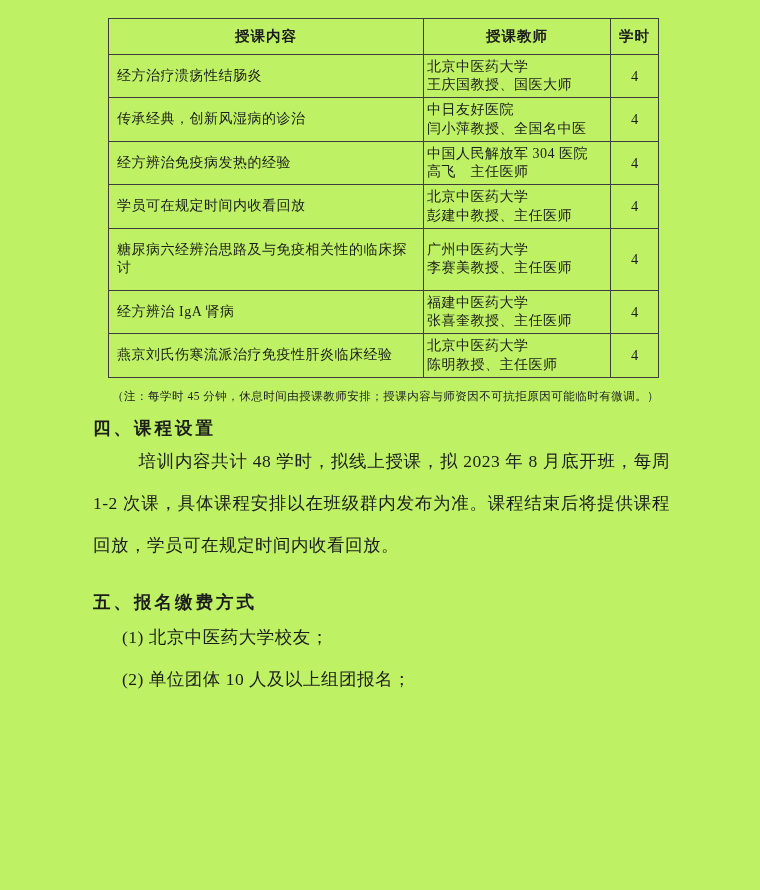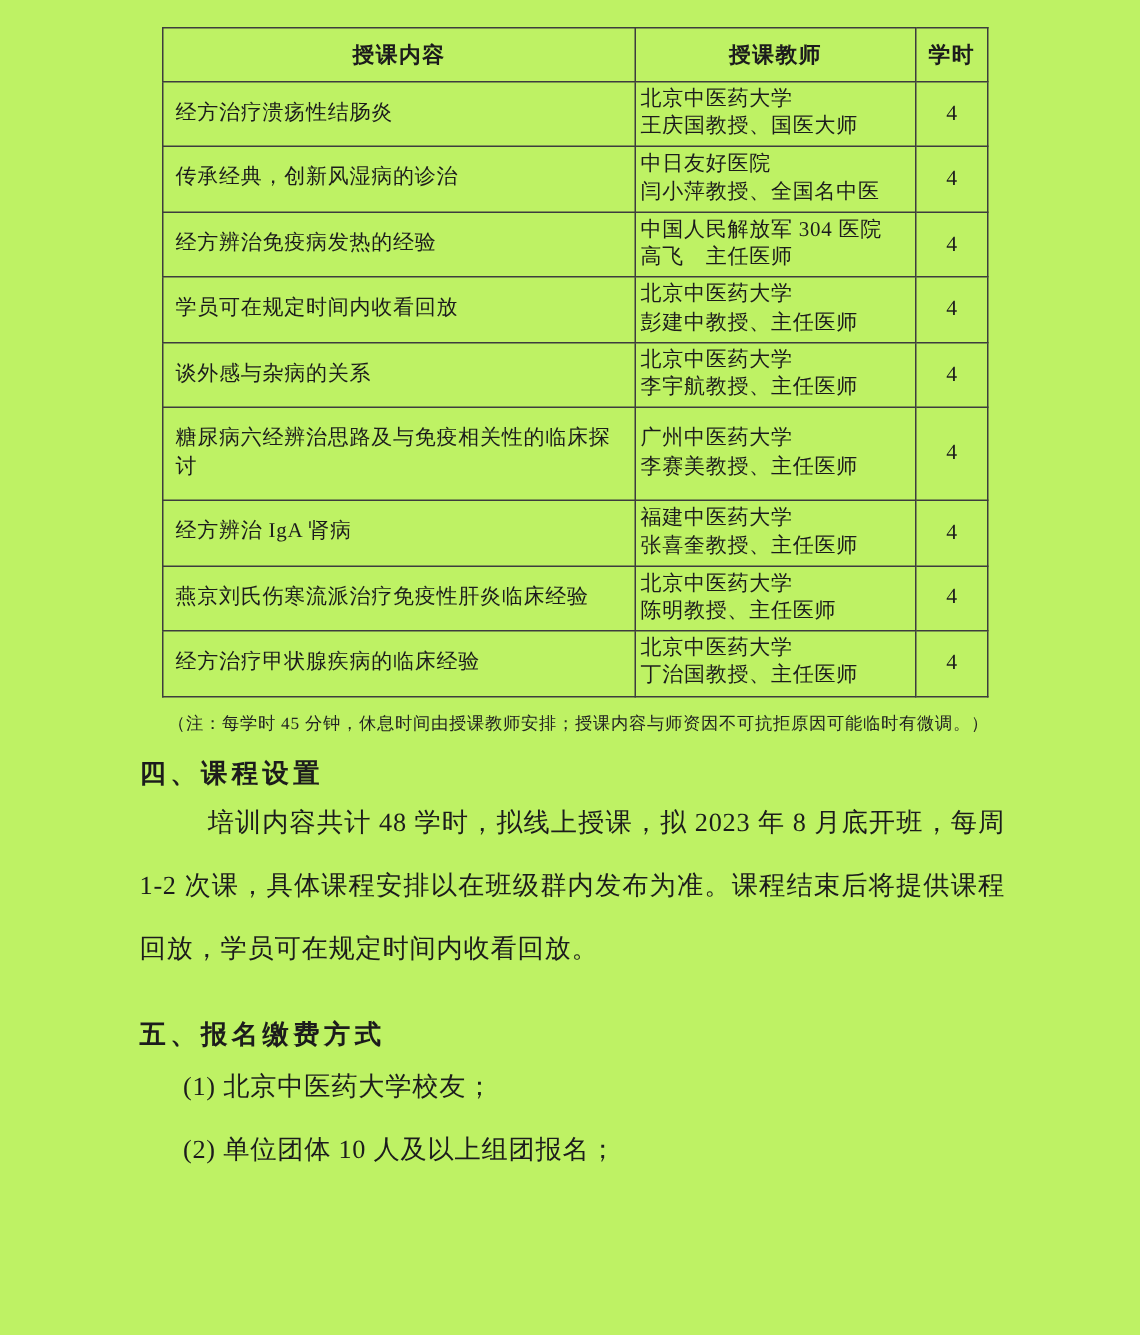--- a/index.html
+++ b/index.html
@@ -139,12 +139,6 @@
           <td class="cell-hours">4</td>
         </tr>
         <tr>
-          <td class="cell-content">谈外感与杂病的关系</td>
-          <td class="cell-teacher">北京中医药大学
-李宇航教授、主任医师</td>
-          <td class="cell-hours">4</td>
-        </tr>
-        <tr>
           <td class="cell-content">糖尿病六经辨治思路及与免疫相关性的临床探讨</td>
           <td class="cell-teacher">广州中医药大学
 李赛美教授、主任医师</td>

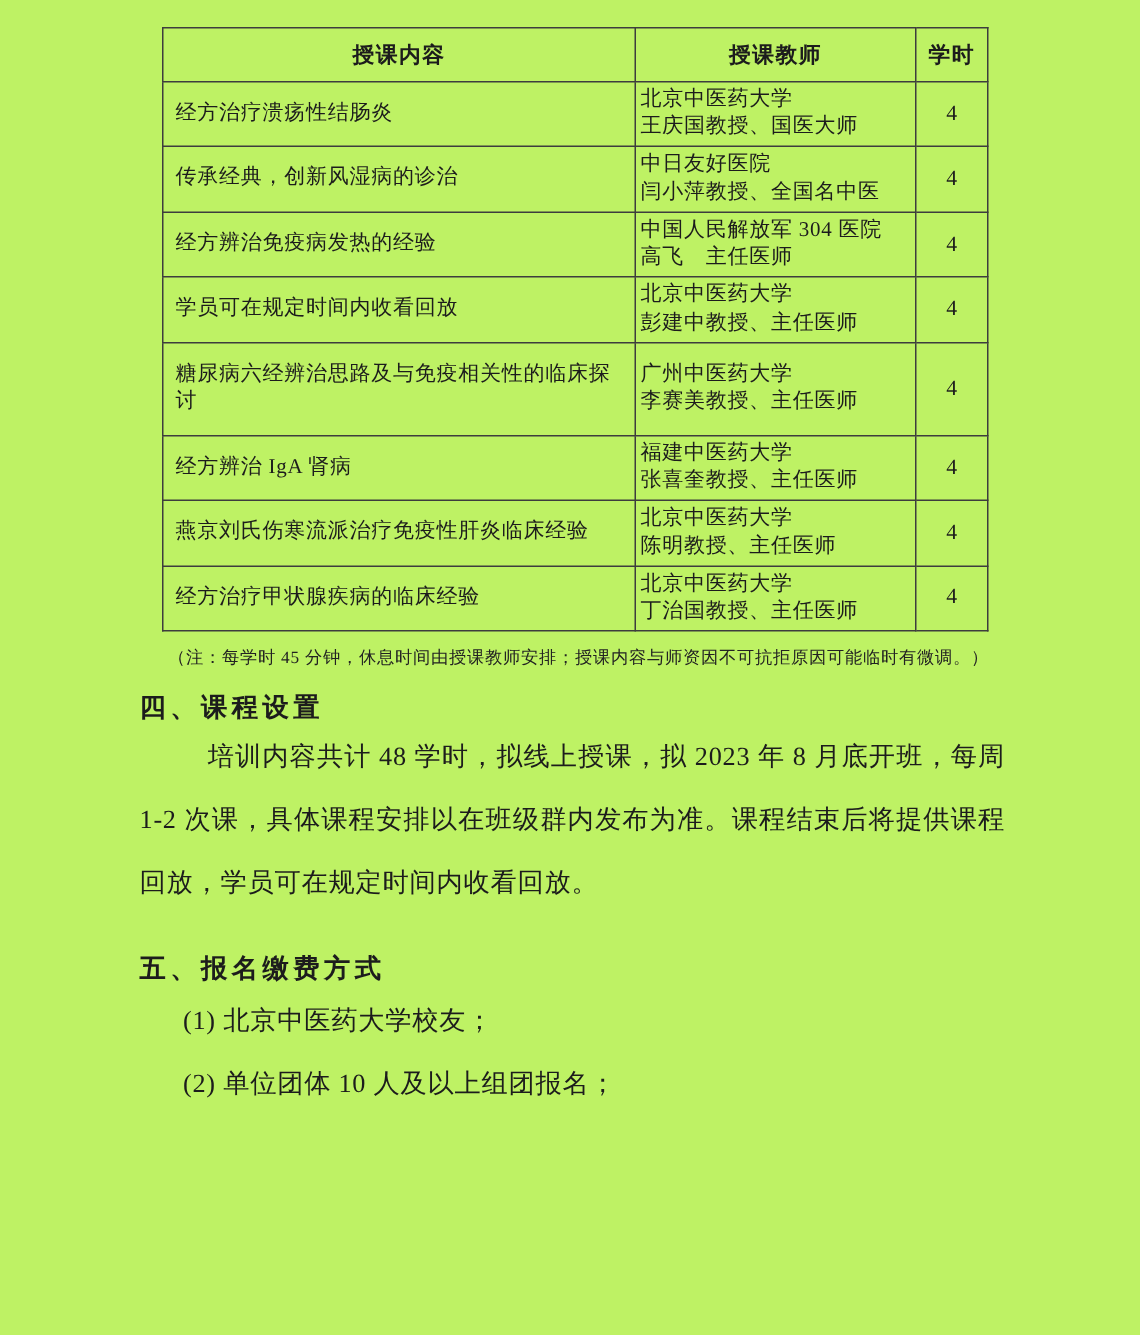--- a/index.html
+++ b/index.html
@@ -156,12 +156,6 @@
 陈明教授、主任医师</td>
           <td class="cell-hours">4</td>
         </tr>
-        <tr>
-          <td class="cell-content">经方治疗甲状腺疾病的临床经验</td>
-          <td class="cell-teacher">北京中医药大学
-丁治国教授、主任医师</td>
-          <td class="cell-hours">4</td>
-        </tr>
       </tbody>
   </table>
 

